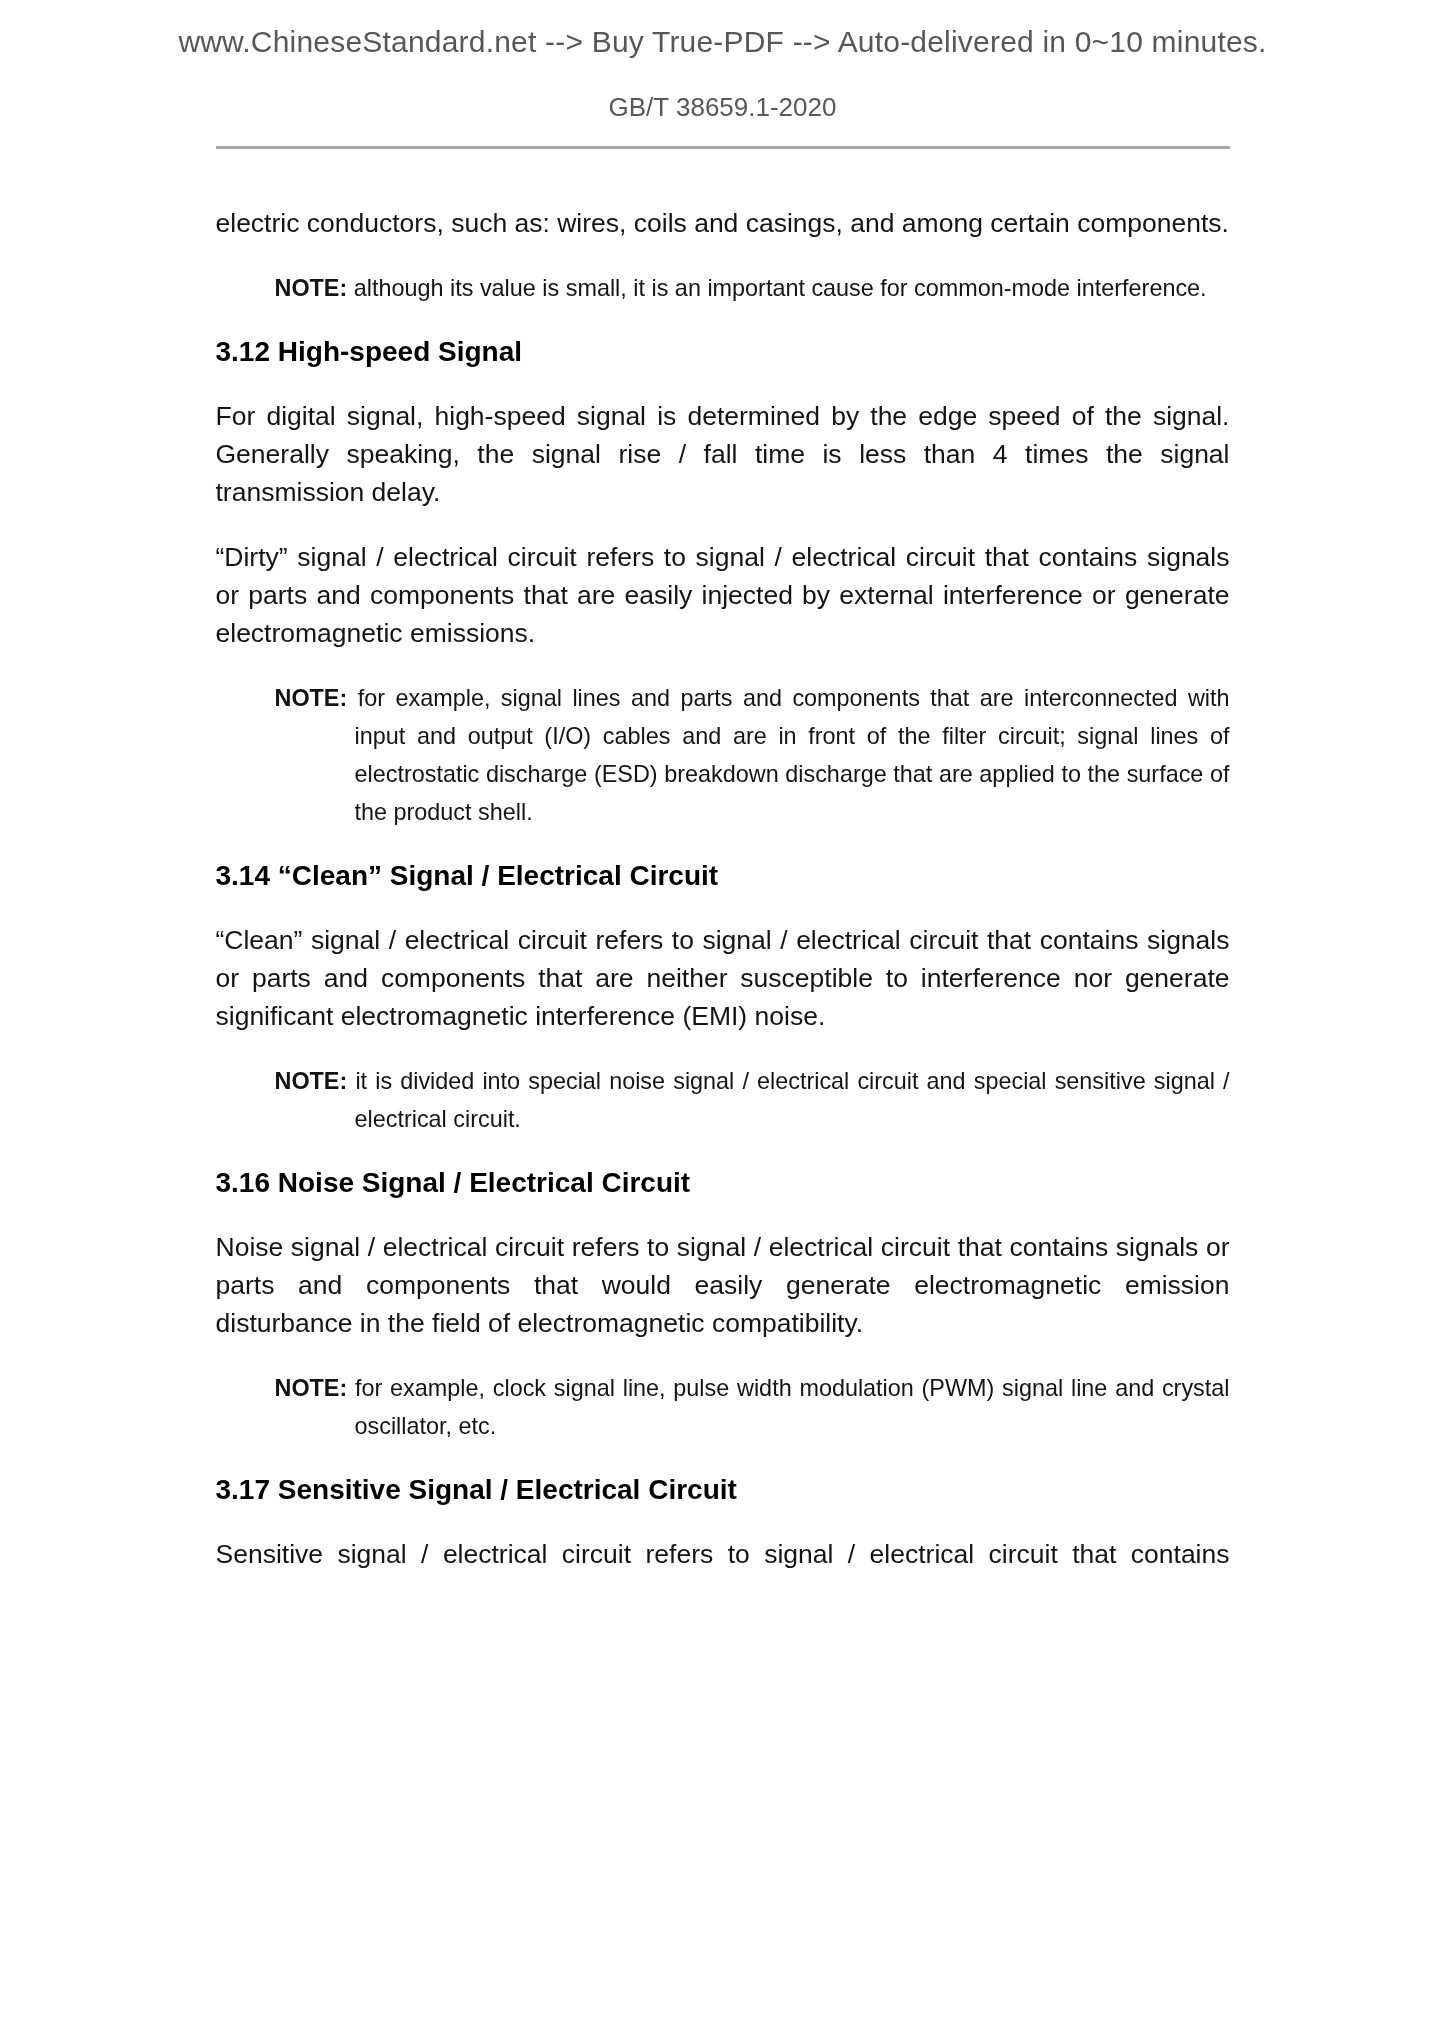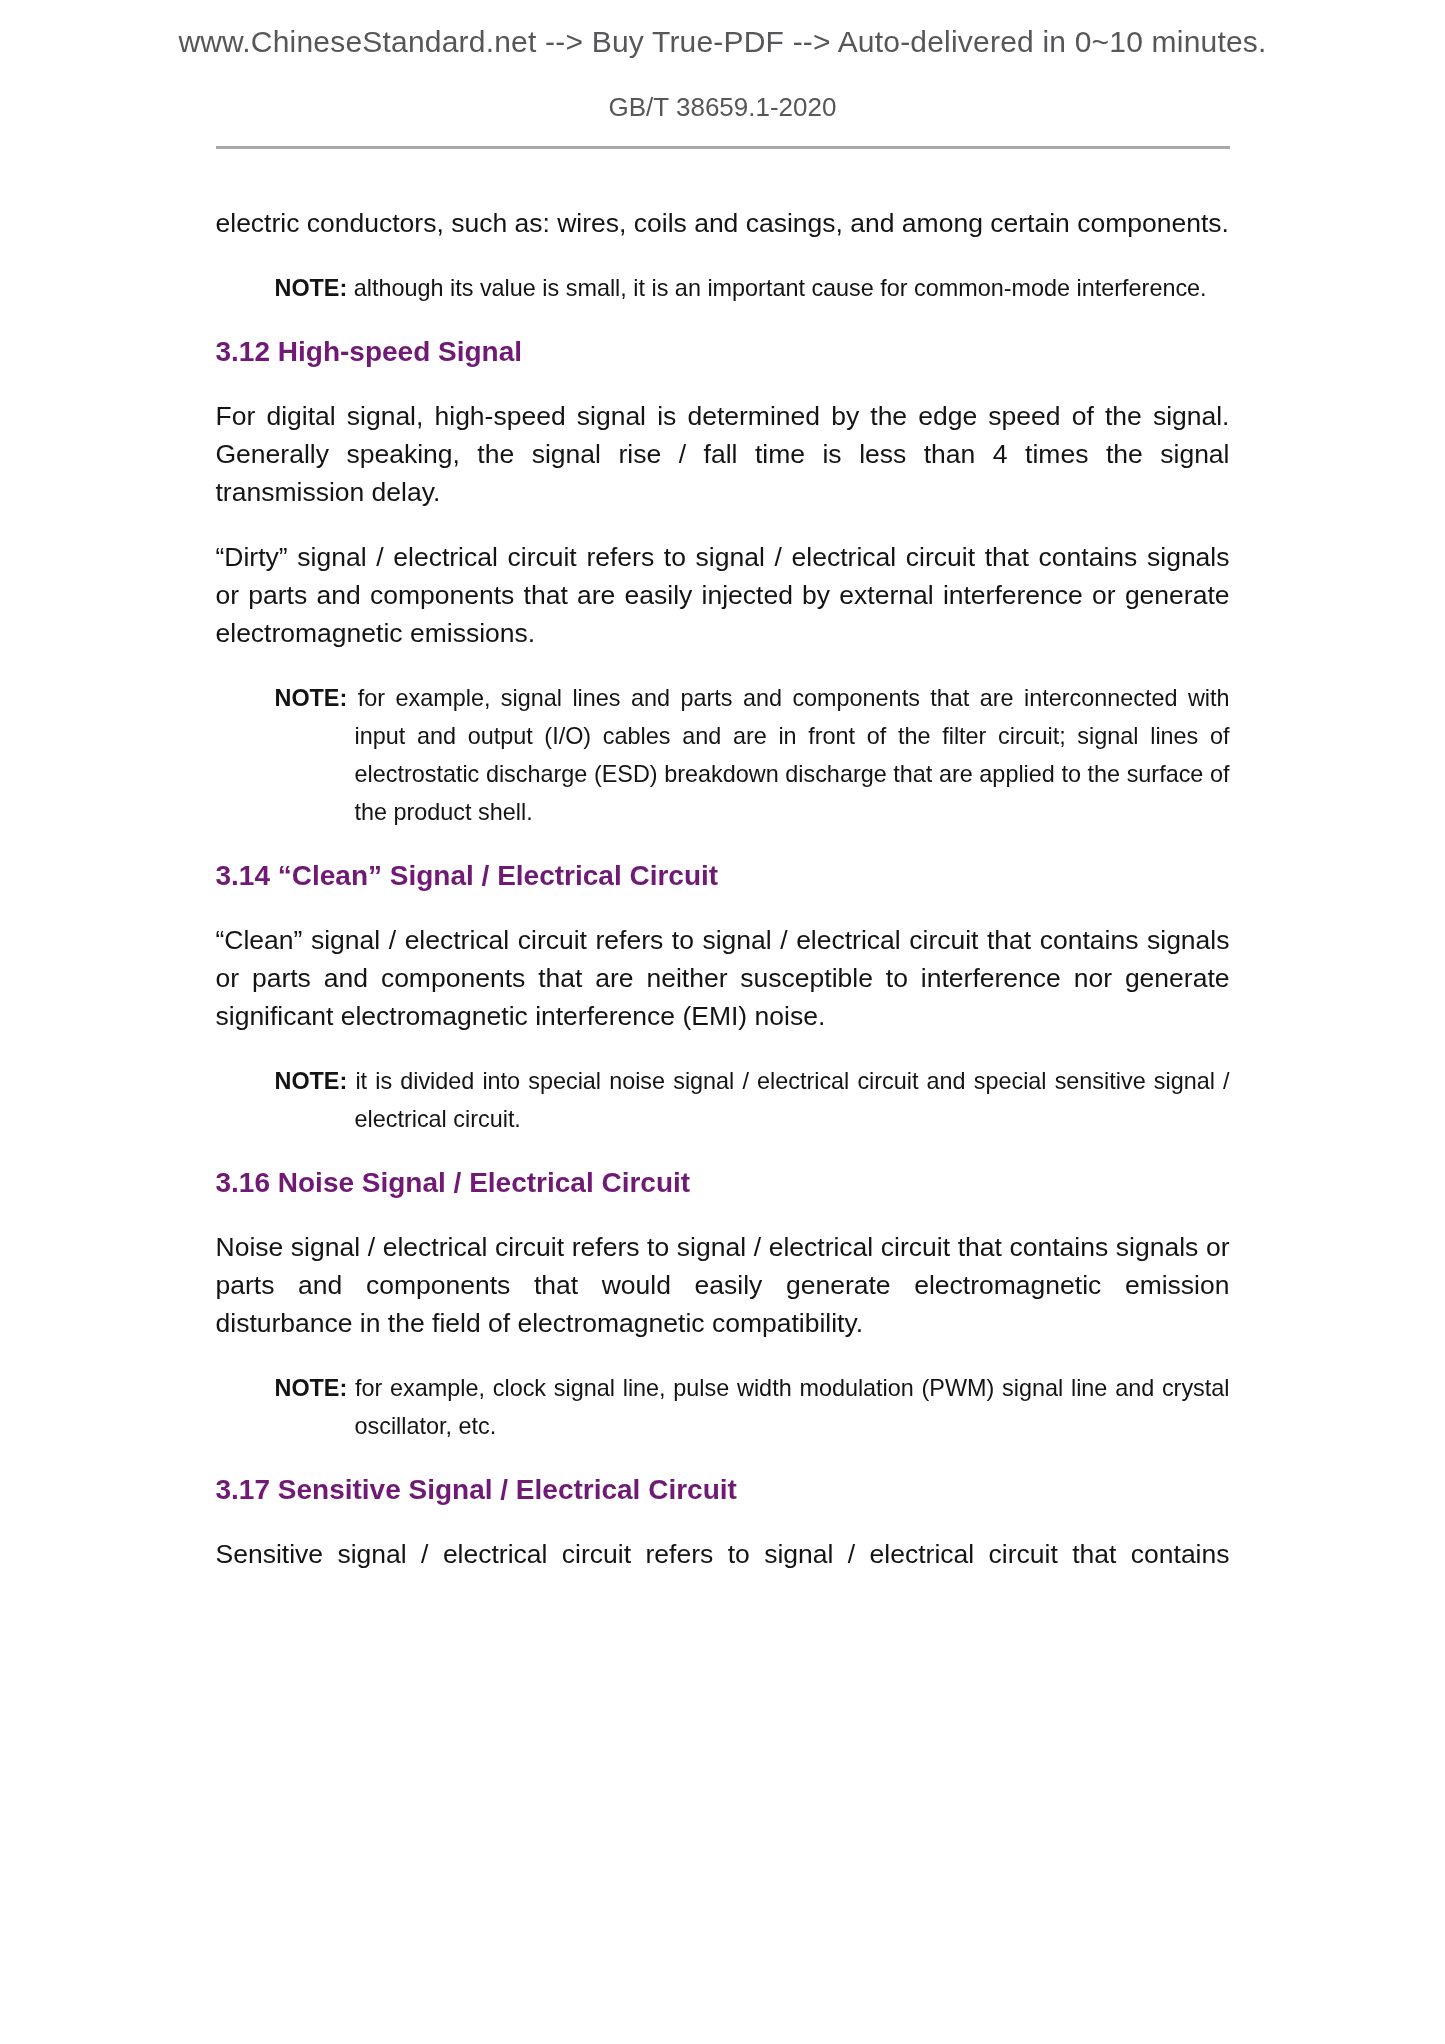--- a/index.html
+++ b/index.html
@@ -49,7 +49,7 @@
     line-height: 36px;
     font-weight: bold;
     margin: 27px 0;
-    color: #701a75;
+    color: #000000;
   }
   .note {
     font-size: 23.4px;

